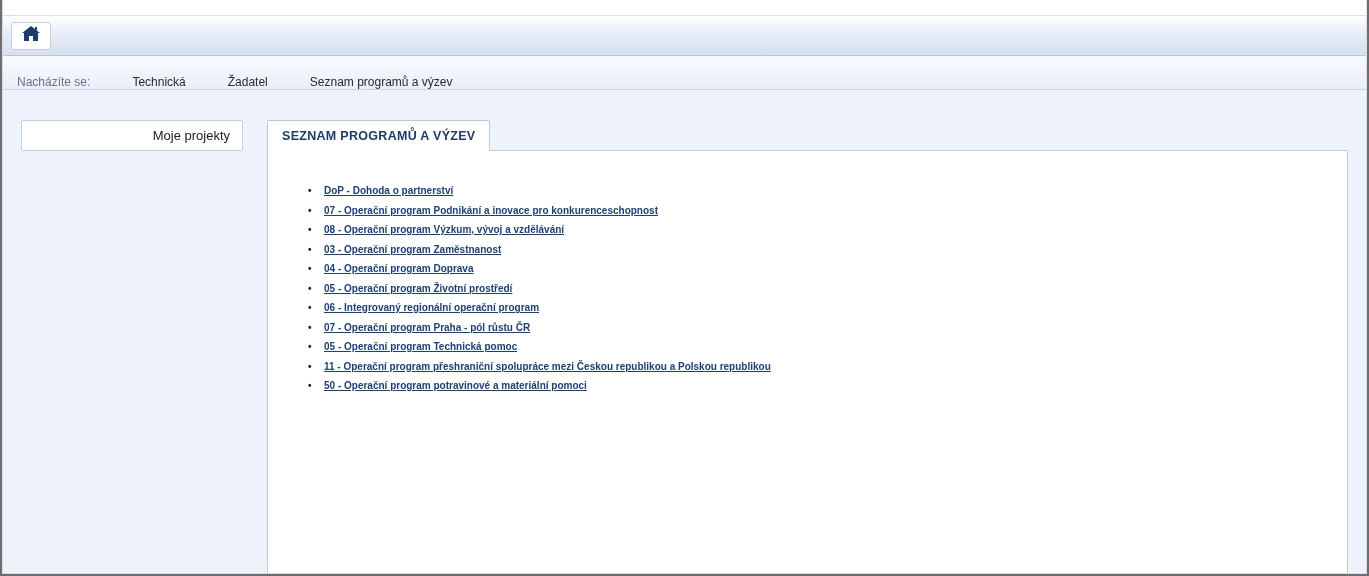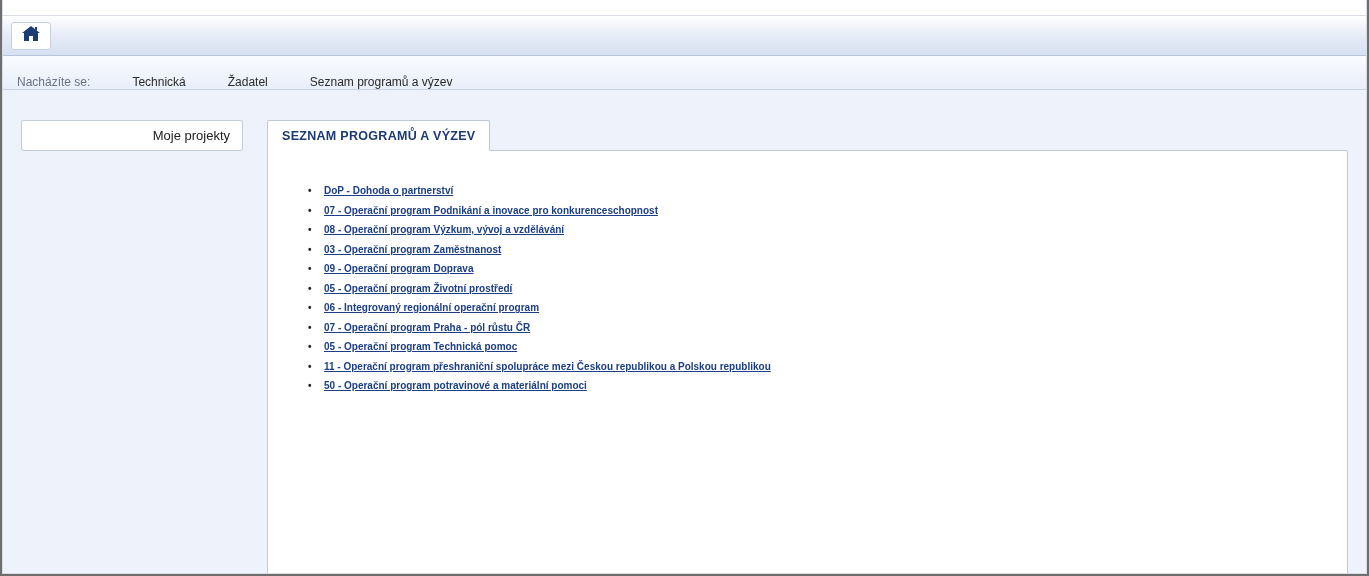--- a/index.html
+++ b/index.html
@@ -225,7 +225,7 @@
               <li><a href="#">07 - Operační program Podnikání a inovace pro konkurenceschopnost</a></li>
               <li><a href="#">08 - Operační program Výzkum, vývoj a vzdělávání</a></li>
               <li><a href="#">03 - Operační program Zaměstnanost</a></li>
-              <li><a href="#">09 - Operační program Doprava</a></li>
+              <li><a href="#">04 - Operační program Doprava</a></li>
               <li><a href="#">05 - Operační program Životní prostředí</a></li>
               <li><a href="#">06 - Integrovaný regionální operační program</a></li>
               <li><a href="#">07 - Operační program Praha - pól růstu ČR</a></li>

